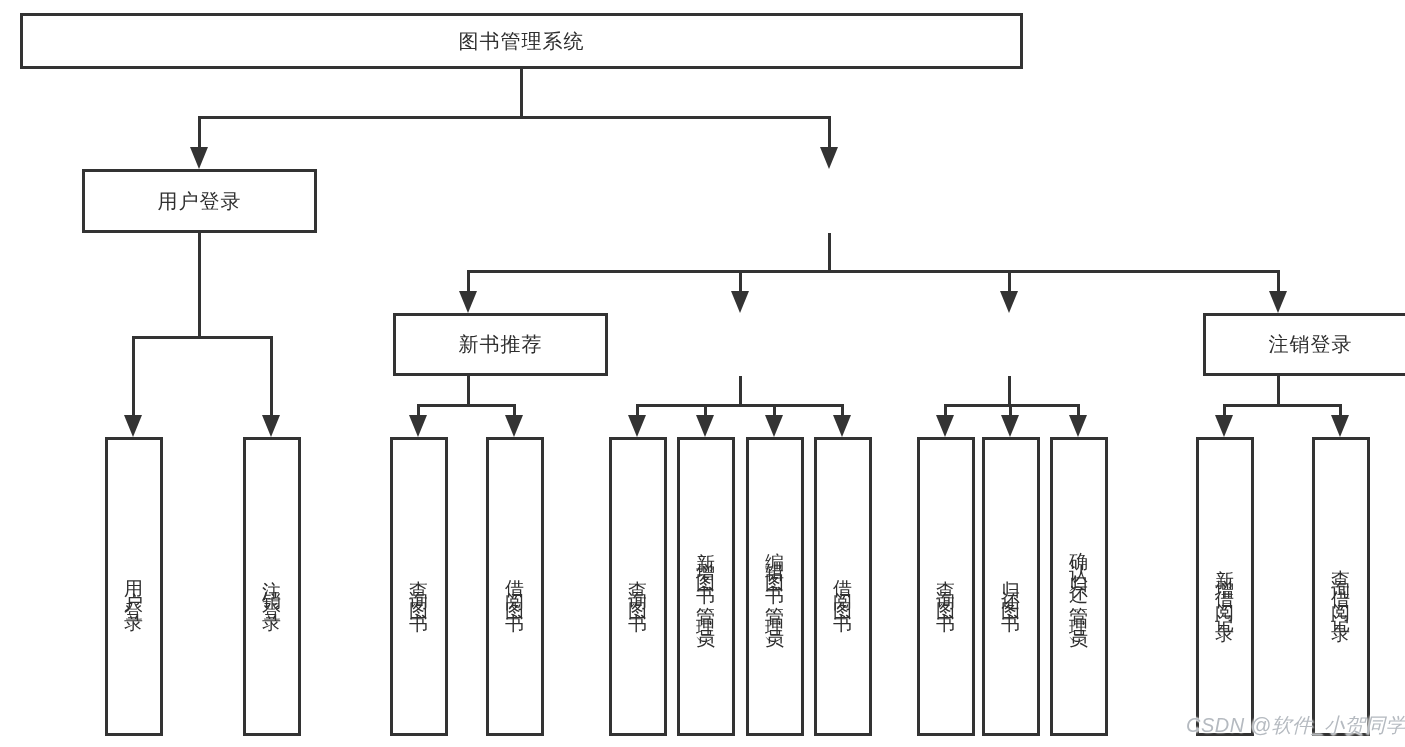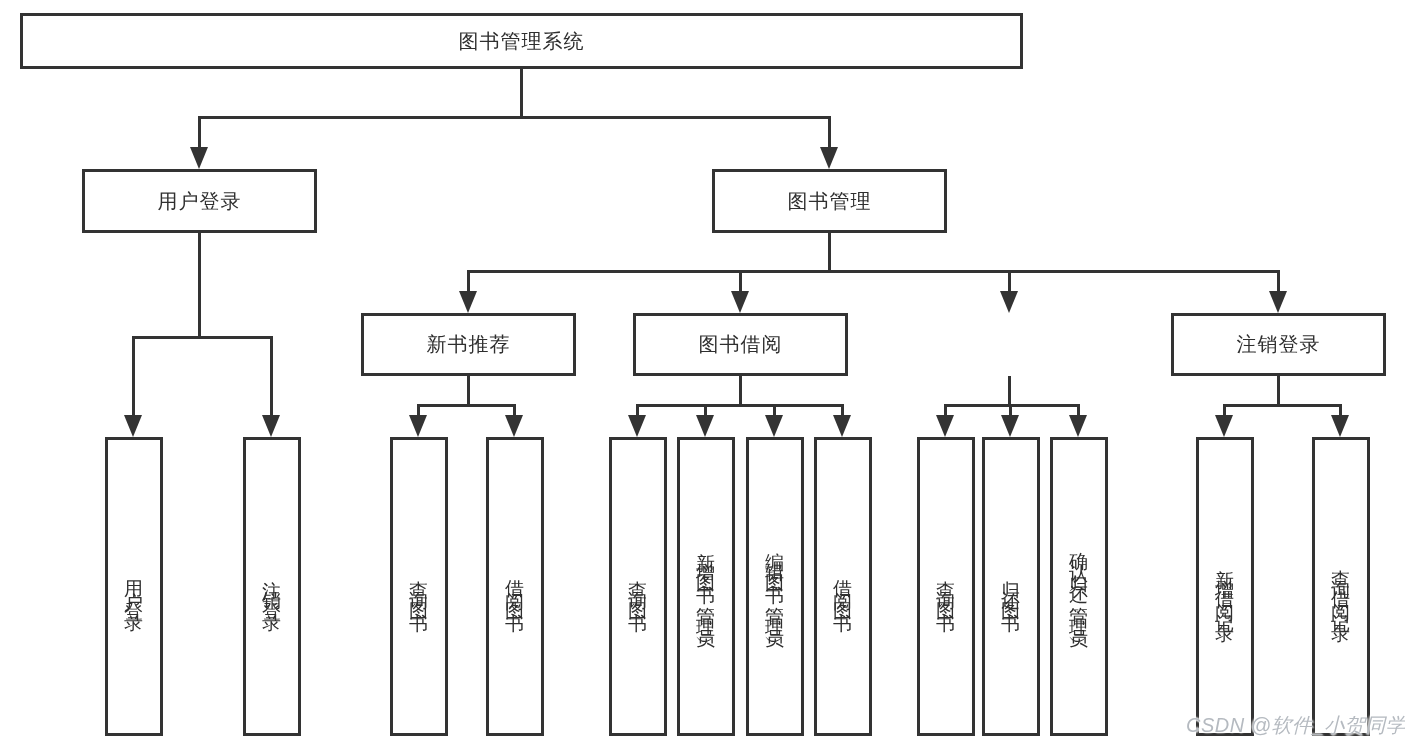--- a/index.html
+++ b/index.html
@@ -88,9 +88,6 @@
 
   <div class="box hbox lvl2" style="left:82px;">
     <span>用户登录</span>
-  </div>
-  <div class="box hbox lvl2" style="left:712px;">
-    <span>图书管理</span>
   </div>
 
   <div class="vline" style="left:198px; top:233px; height:106px;"></div>

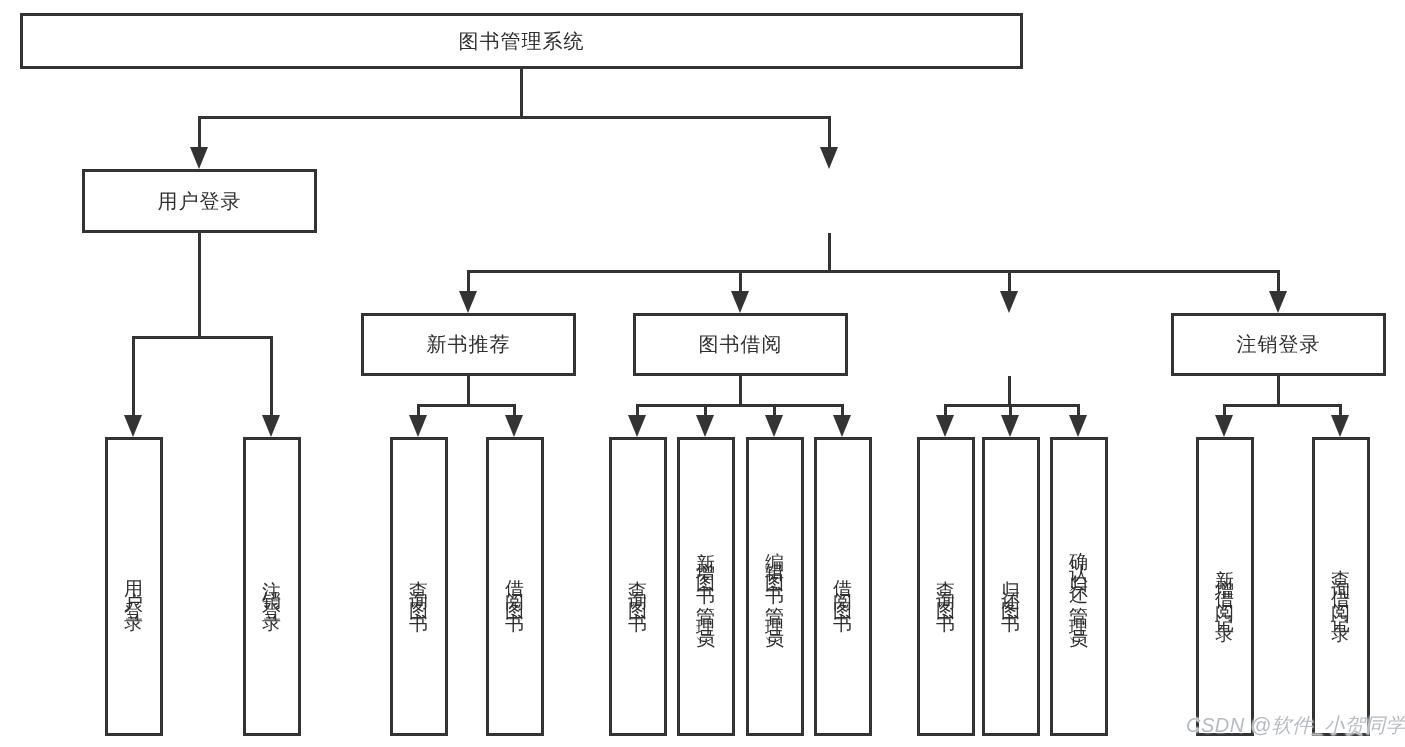--- a/index.html
+++ b/index.html
@@ -35,7 +35,7 @@
   .hbox { font-size: 20px; letter-spacing: 1px; white-space: nowrap; }
   .root-box  { left: 20px;  top: 13px;  width: 1003px; height: 56px; }
   .lvl2      { top: 169px; width: 235px; height: 64px; }
-  .lvl3      { top: 313px; width: 215px; height: 63px; }
+  .lvl3      { top: 313px; width: 215px; height: 63px; margin-left: 32px; }
   .vbox      { top: 437px; width: 58px;  height: 299px; }
   .vtext {
     writing-mode: vertical-lr;

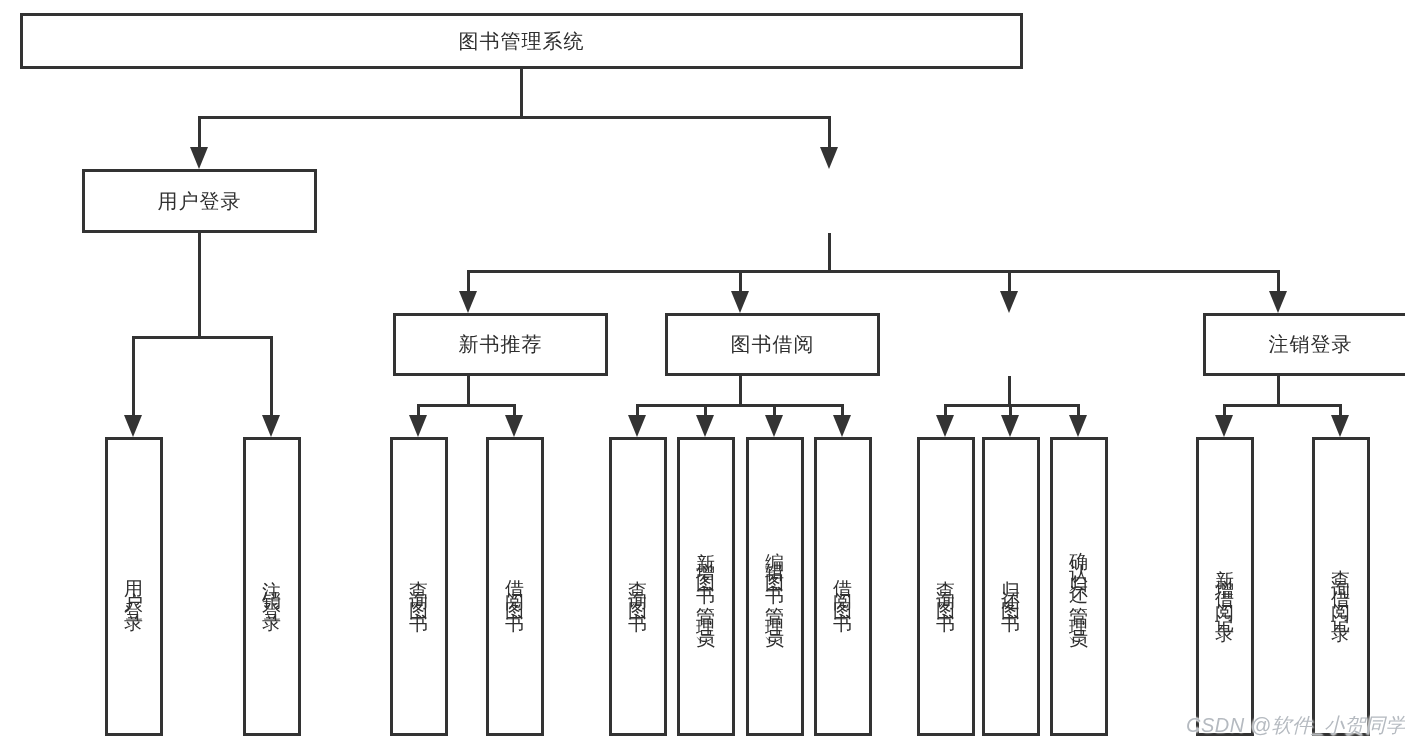--- a/index.html
+++ b/index.html
@@ -105,9 +105,6 @@
   <div class="box hbox lvl3" style="left:361px;">
     <span>新书推荐</span>
   </div>
-  <div class="box hbox lvl3" style="left:633px;">
-    <span>图书借阅</span>
-  </div>
   <div class="box hbox lvl3" style="left:1171px;">
     <span>注销登录</span>
   </div>

